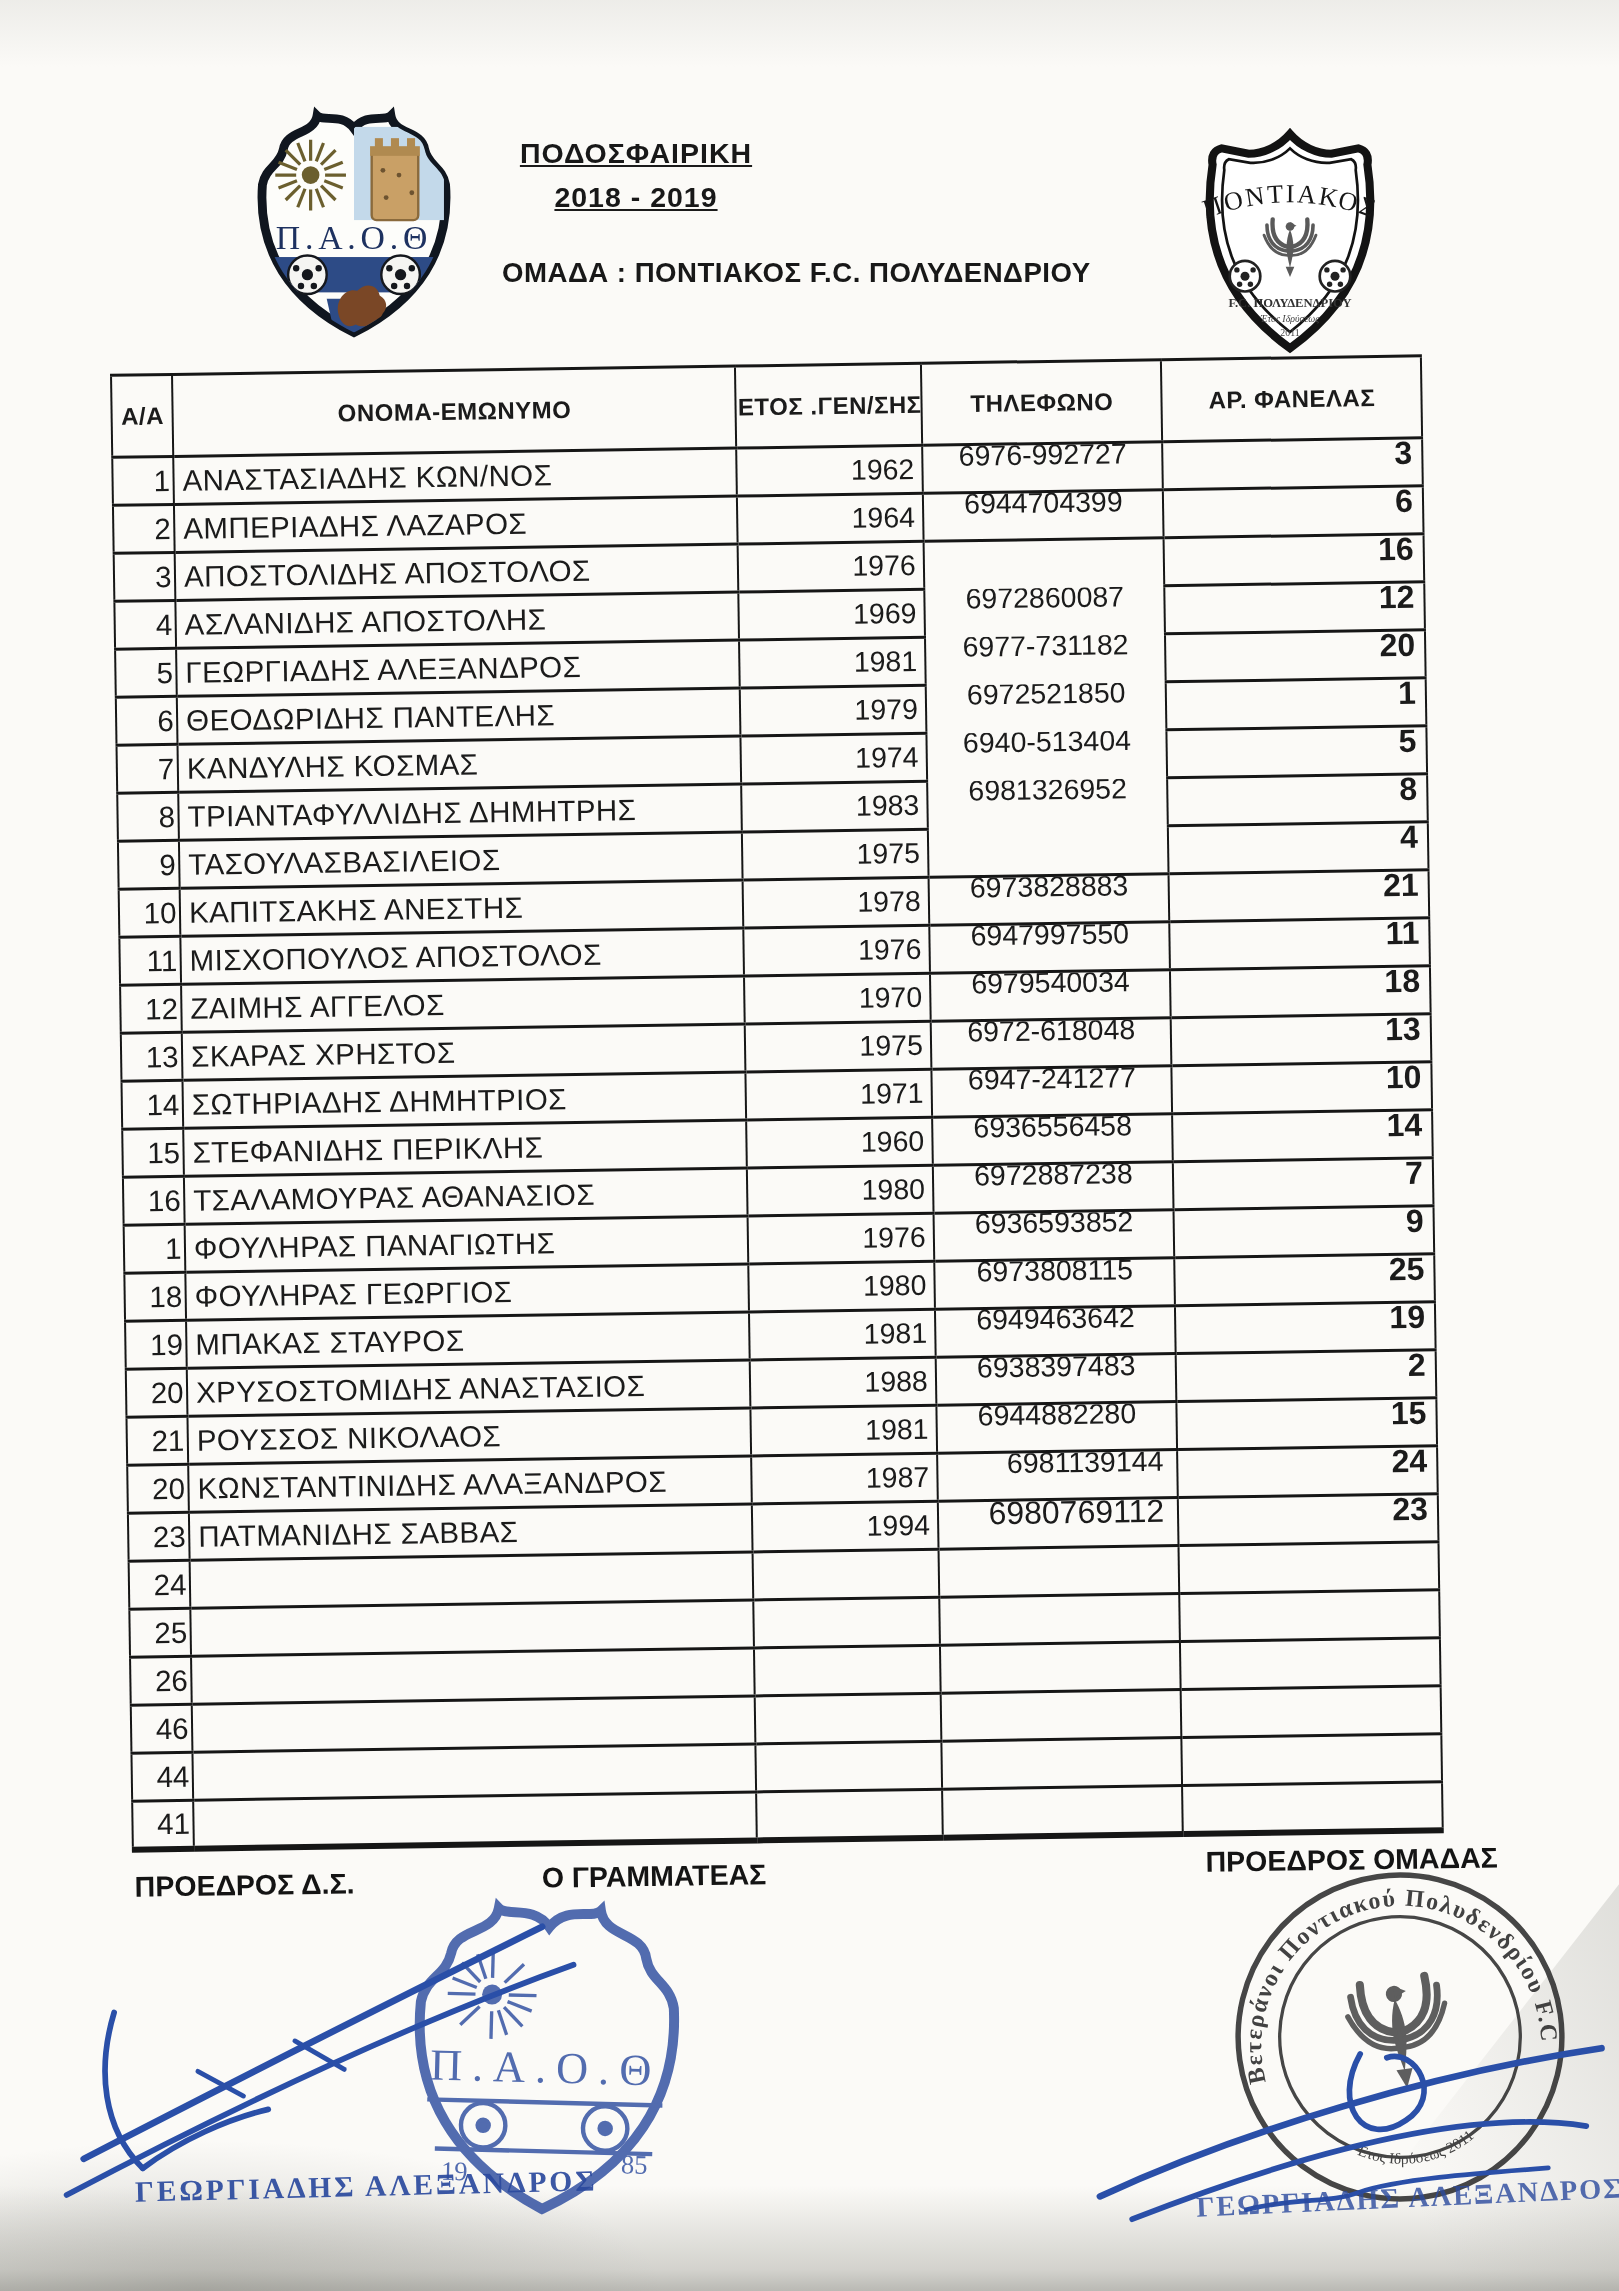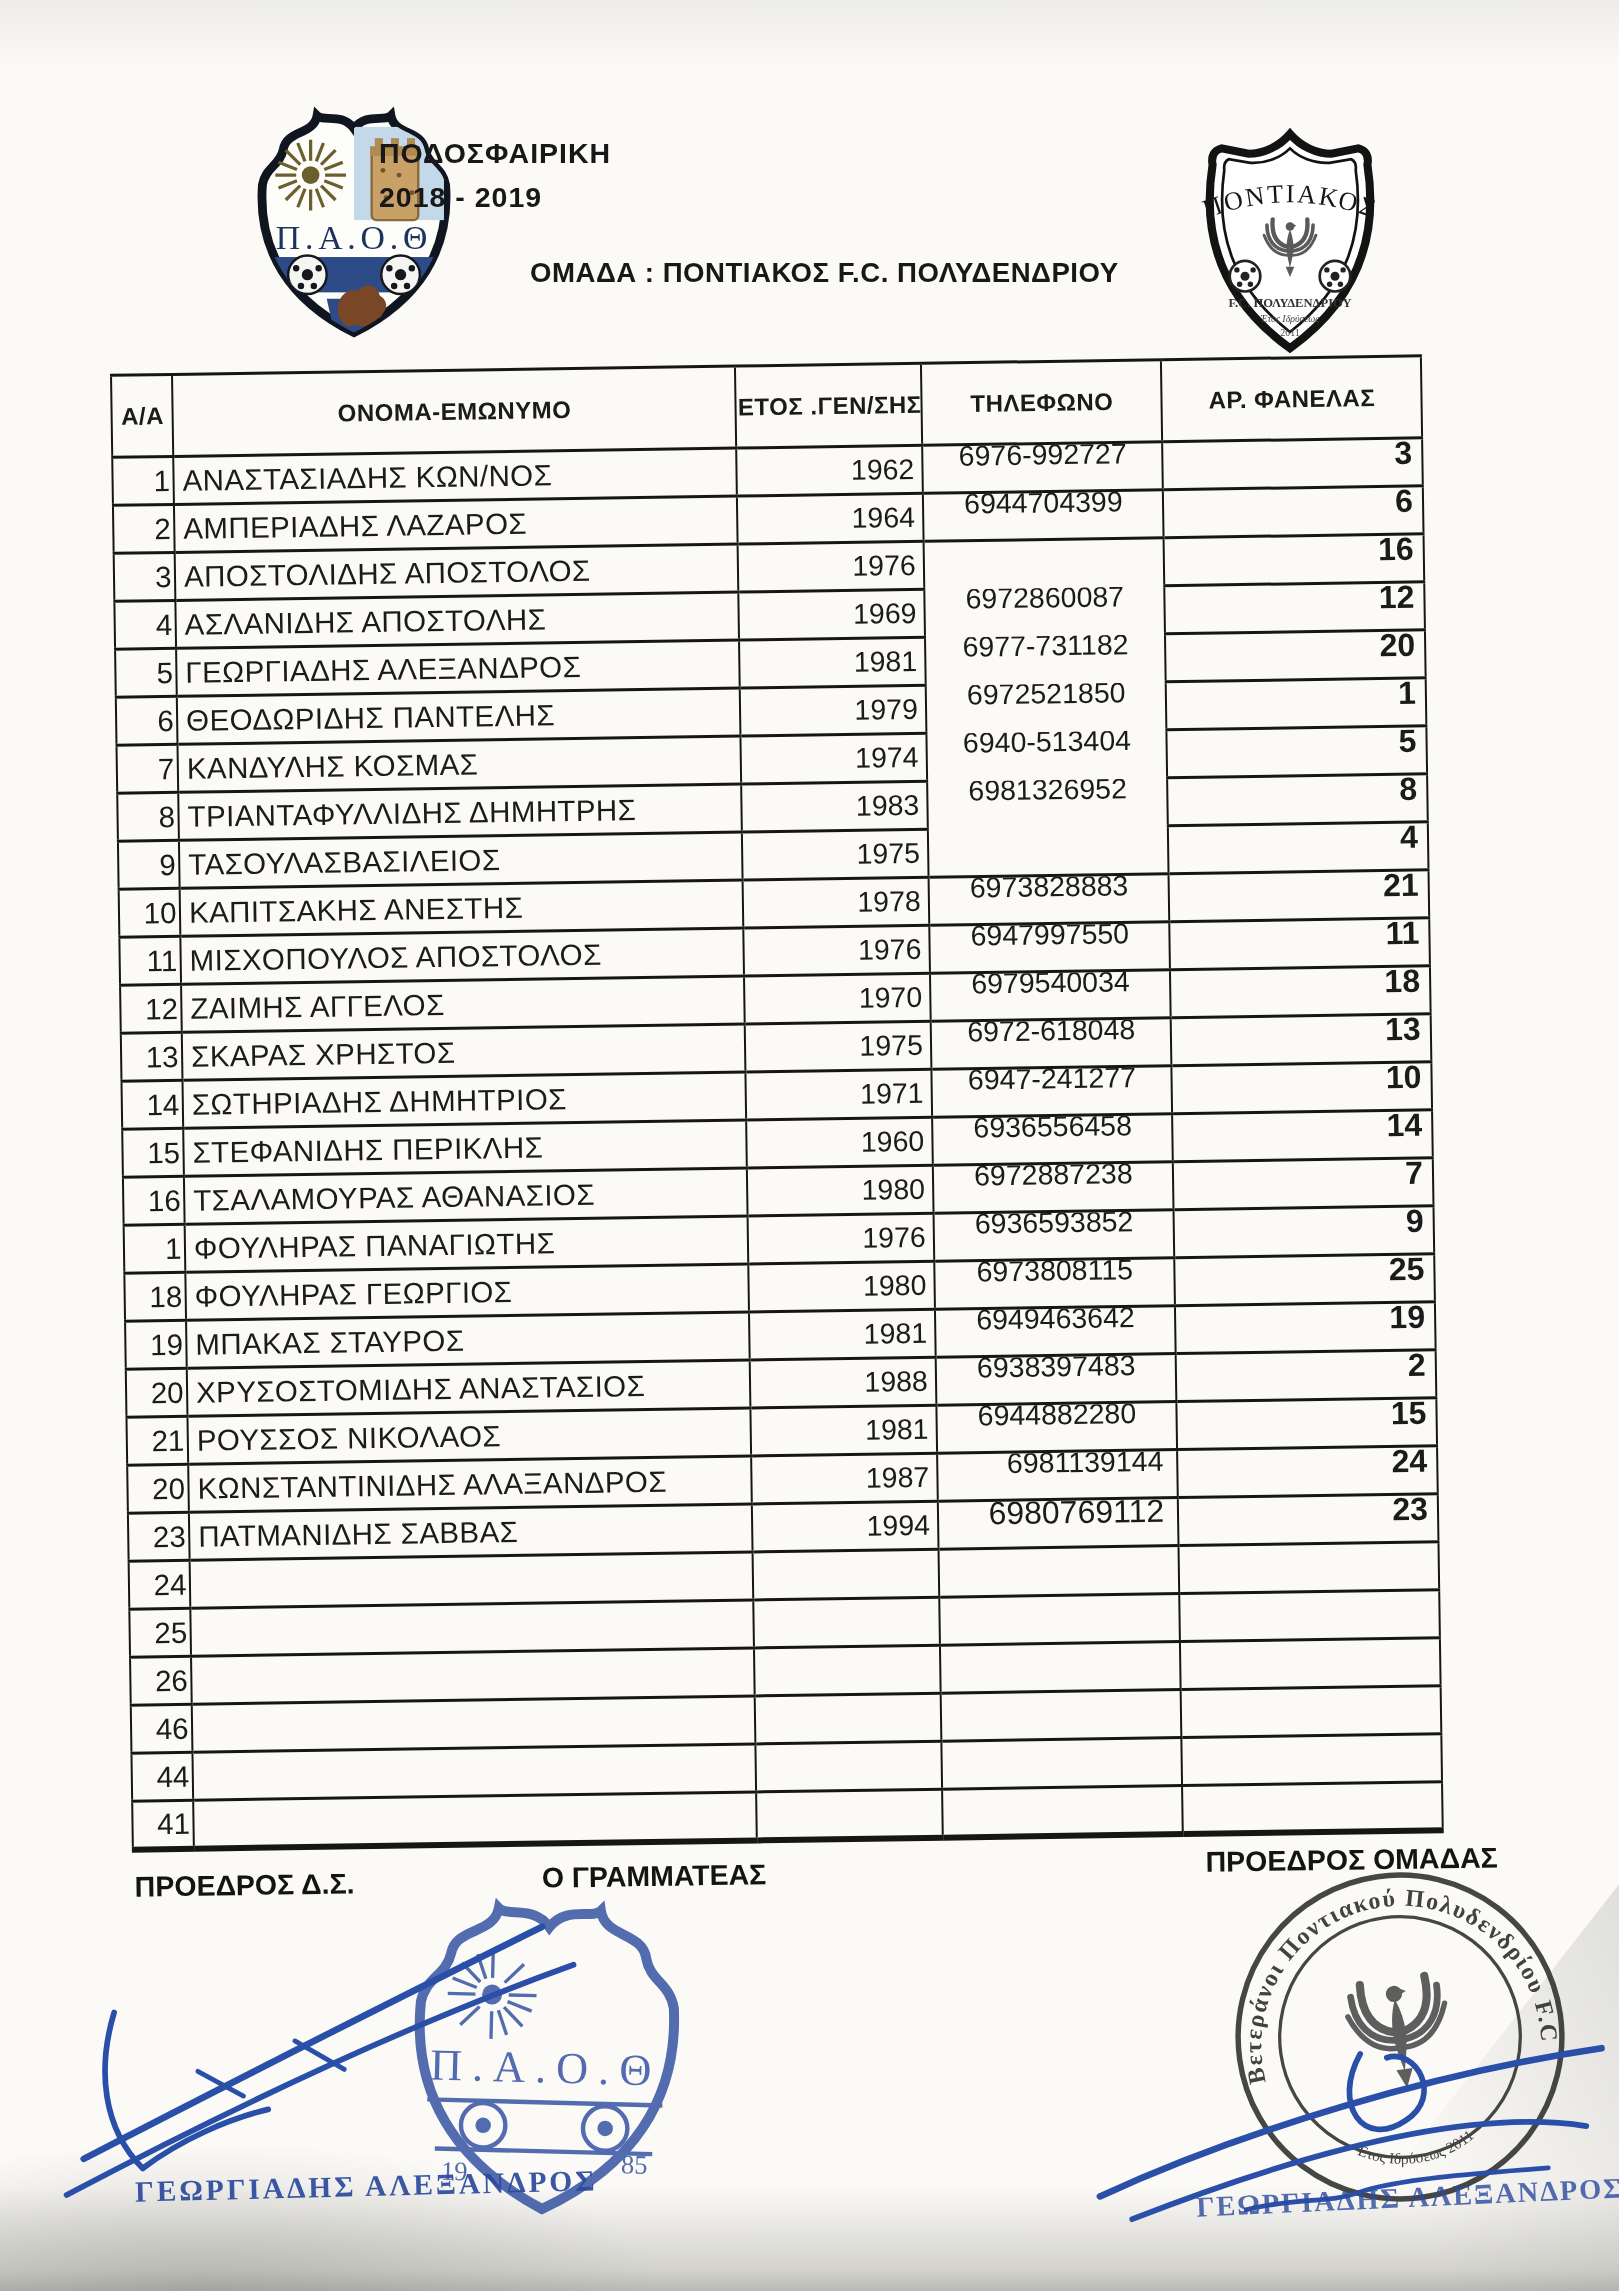--- a/index.html
+++ b/index.html
@@ -19,7 +19,7 @@
   
   #logo-left{position:absolute;left:221px;top:98px;width:266px;height:249px;}
   #logo-right{position:absolute;left:1149px;top:107px;width:282px;height:270px;}
-  #title-block{position:absolute;left:379px;top:131px;width:514px;text-align:left;}
+  #title-block{position:absolute;left:379px;top:131px;width:514px;text-align:center;text-decoration:underline;}
   #title-block div{font-weight:700;font-size:28.5px;line-height:44px;letter-spacing:1px;color:#181818;}
   #title-line4{position:absolute;left:530px;top:257px;font-weight:700;font-size:27.6px;
      letter-spacing:0.5px;color:#181818;white-space:nowrap;}

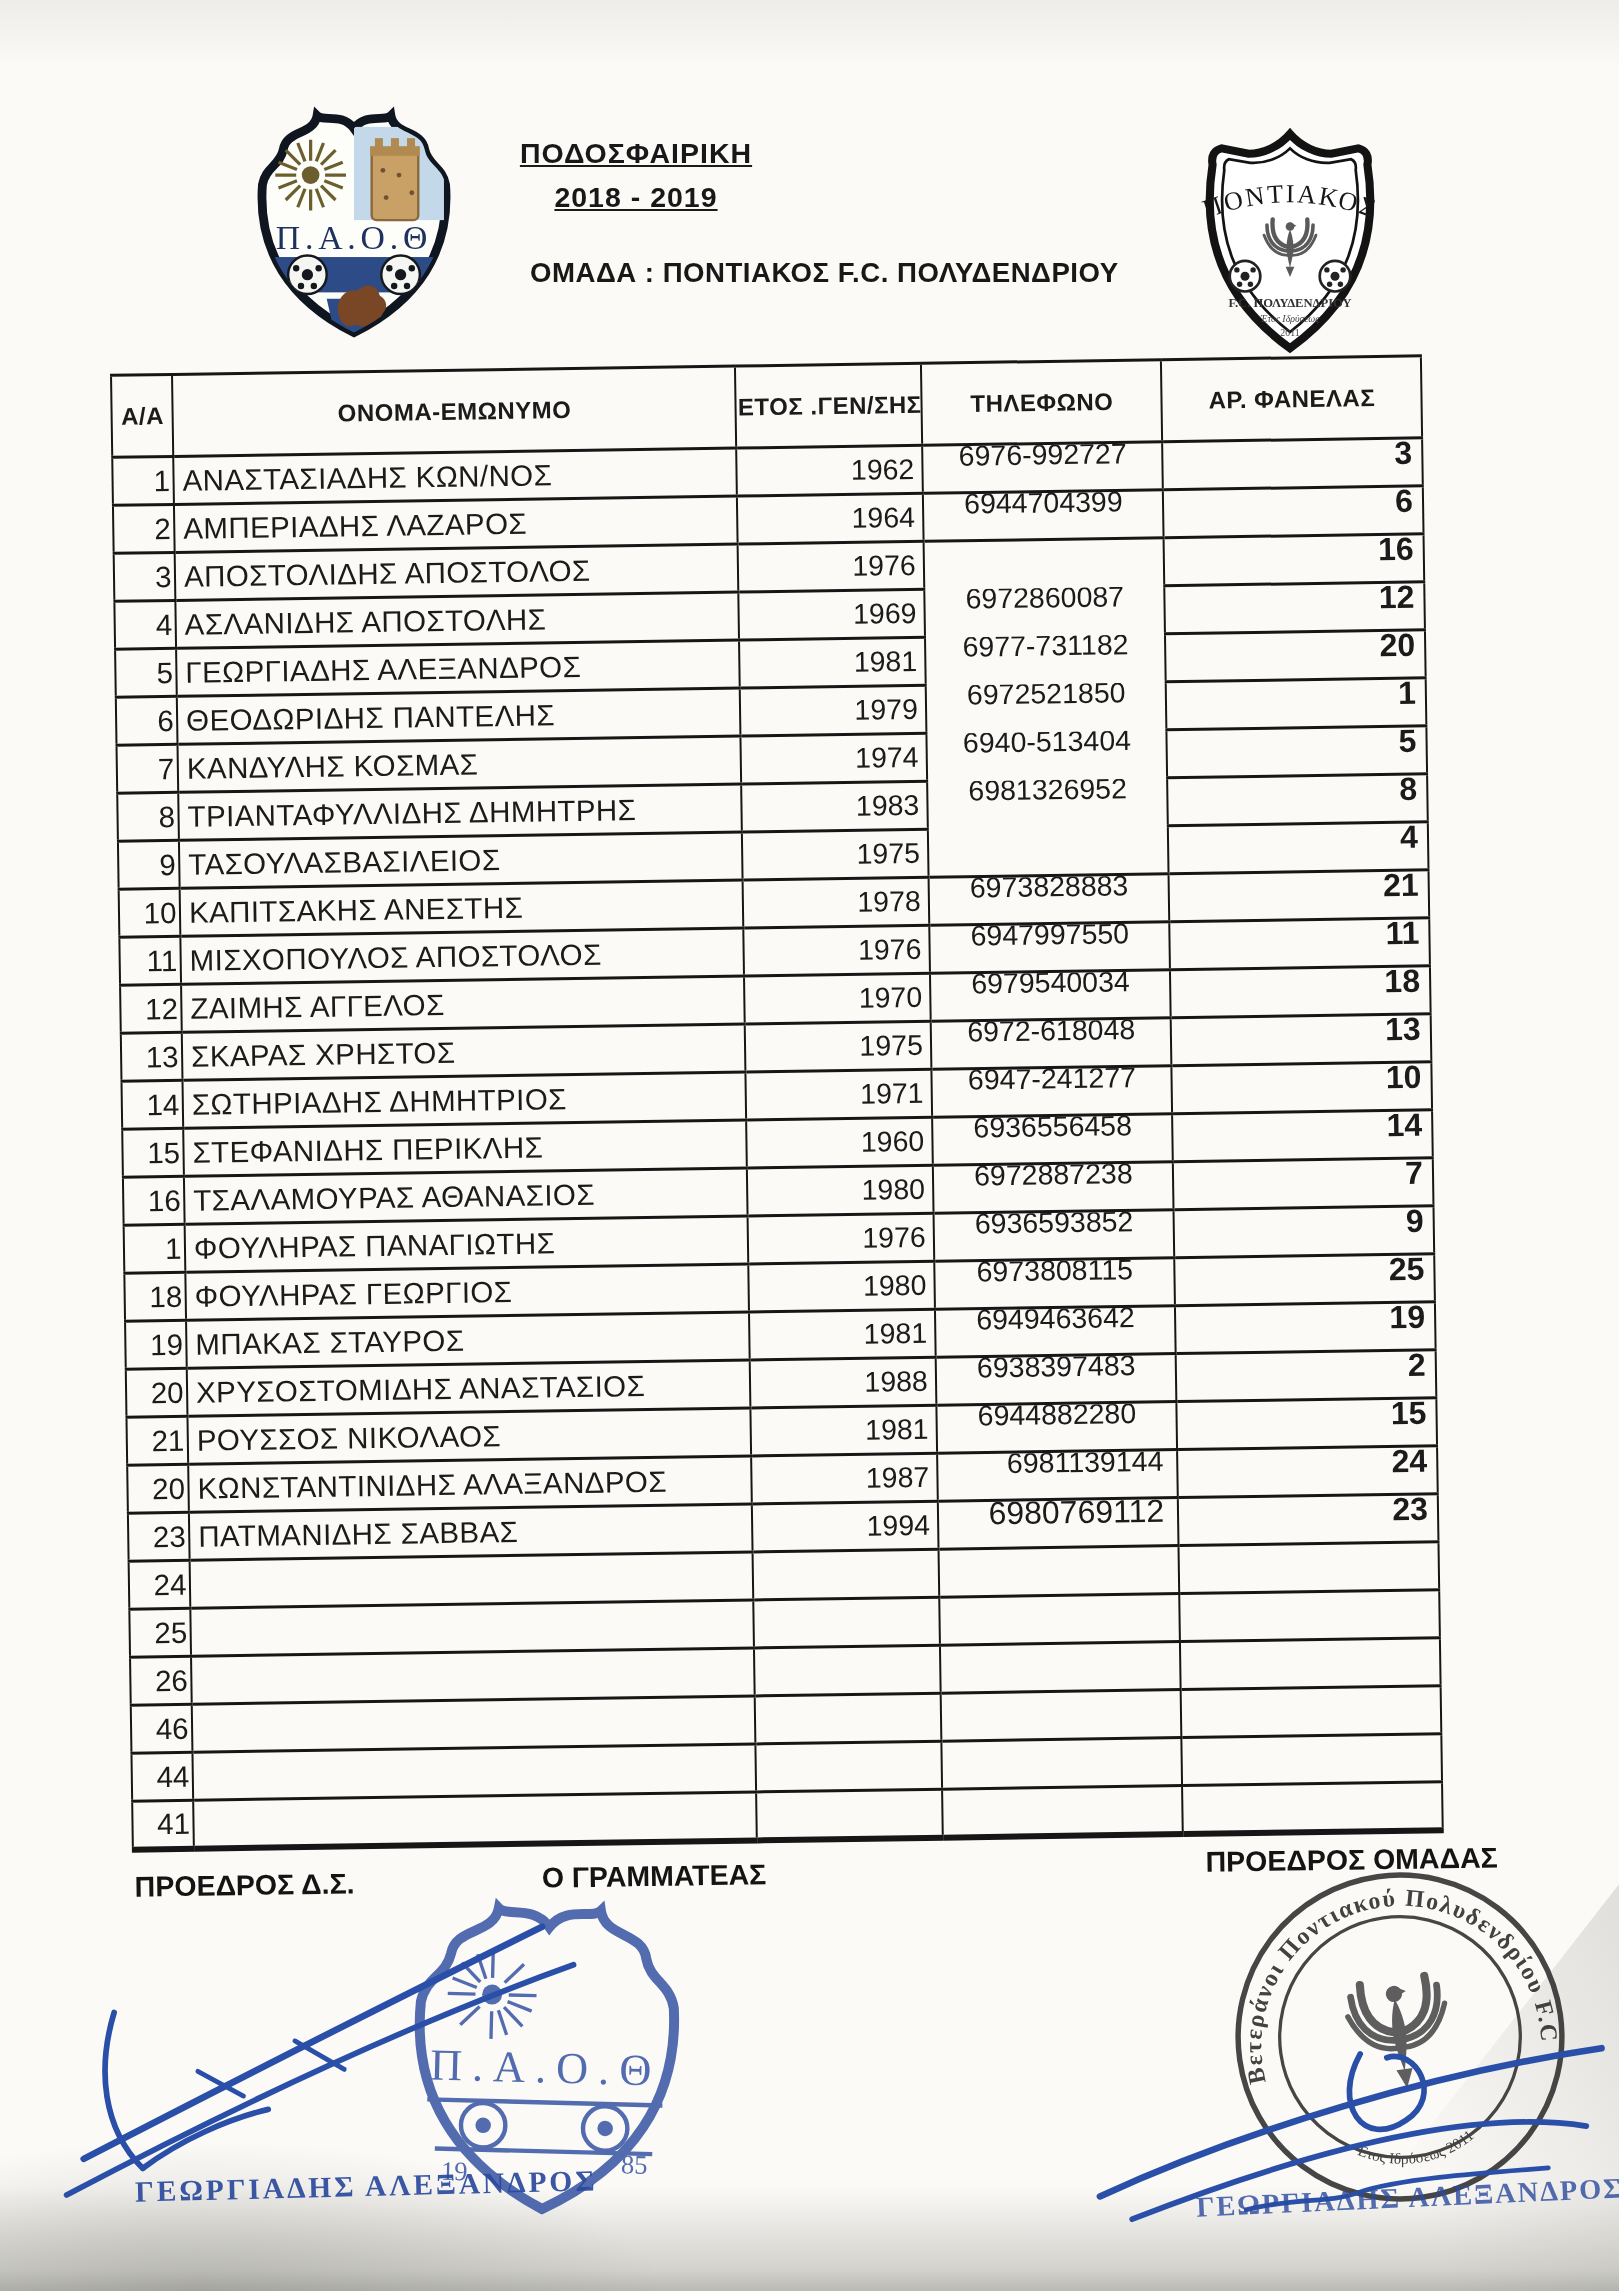--- a/index.html
+++ b/index.html
@@ -21,7 +21,7 @@
   #logo-right{position:absolute;left:1149px;top:107px;width:282px;height:270px;}
   #title-block{position:absolute;left:379px;top:131px;width:514px;text-align:center;text-decoration:underline;}
   #title-block div{font-weight:700;font-size:28.5px;line-height:44px;letter-spacing:1px;color:#181818;}
-  #title-line4{position:absolute;left:530px;top:257px;font-weight:700;font-size:27.6px;
+  #title-line4{position:absolute;left:502px;top:257px;font-weight:700;font-size:27.6px;
      letter-spacing:0.5px;color:#181818;white-space:nowrap;}
 
   

